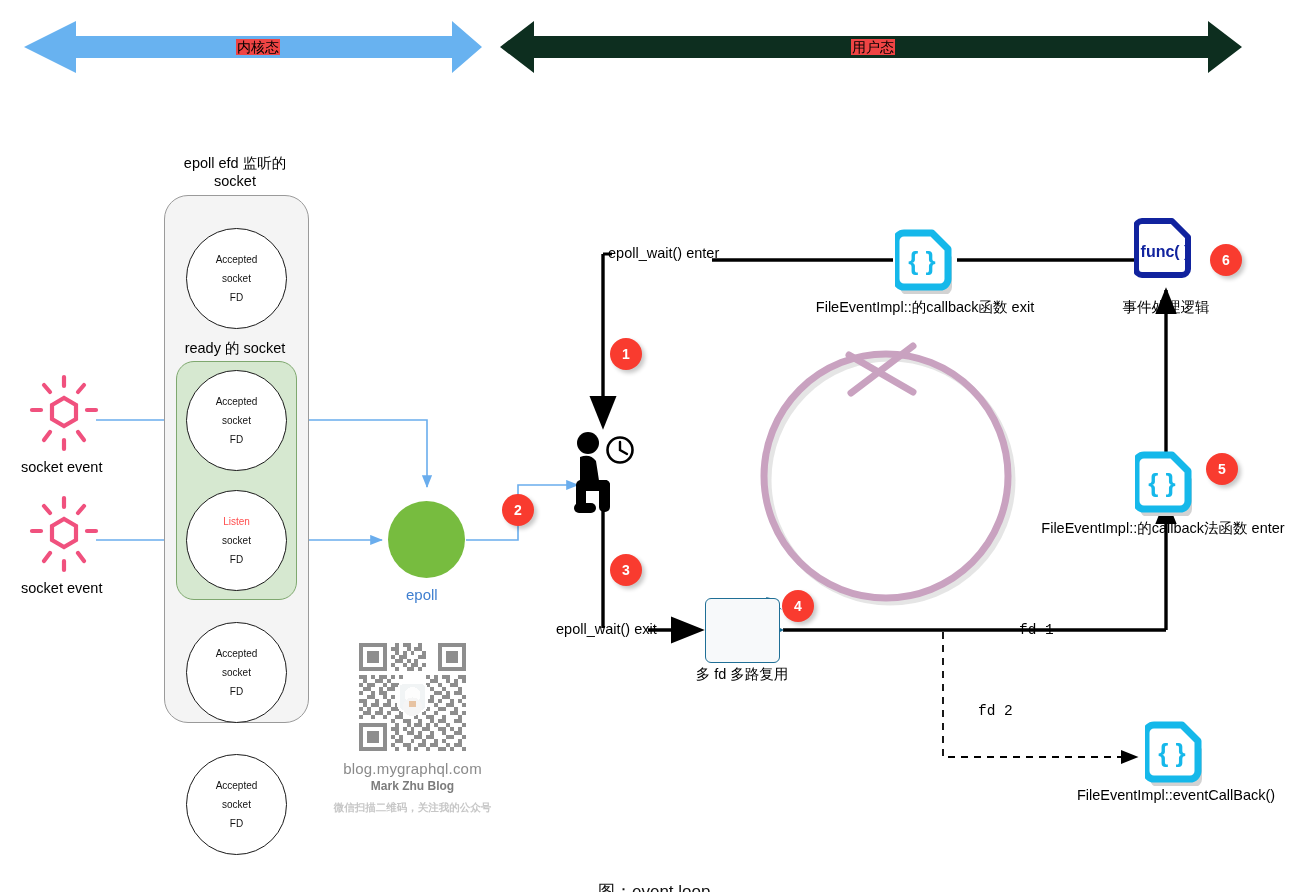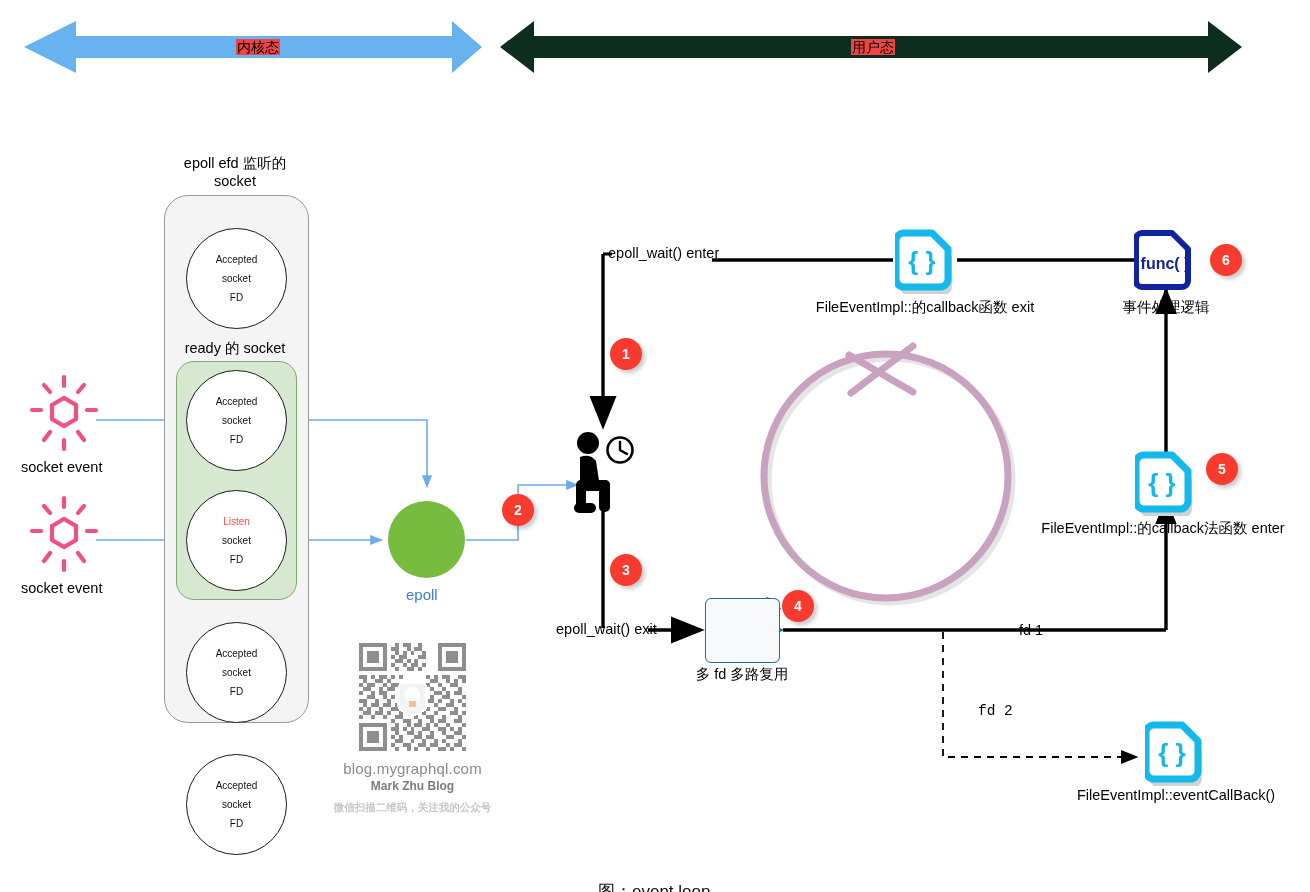--- a/index.html
+++ b/index.html
@@ -259,7 +259,7 @@
   </div>
   <div class="doc-cap" style="left:760px;top:298px;width:330px;">FileEventImpl::的callback函数 exit</div>
 
-  <div class="doc-ico" style="left:1134px;top:228px;">
+  <div class="doc-ico" style="left:1134px;top:216px;">
     <svg width="64" height="66" viewBox="0 0 64 66">
       <path d="M8,5 h30 l16,16 v32 a6,6 0 0 1 -6,6 h-40 a6,6 0 0 1 -6,-6 v-42 a6,6 0 0 1 6,-6 z" fill="#ffffff" stroke="#11239e" stroke-width="6" stroke-linejoin="round"></path>
       <text x="31" y="41" font-family="'Liberation Sans',sans-serif" font-size="16" font-weight="bold" fill="#11239e" text-anchor="middle">func( )</text>

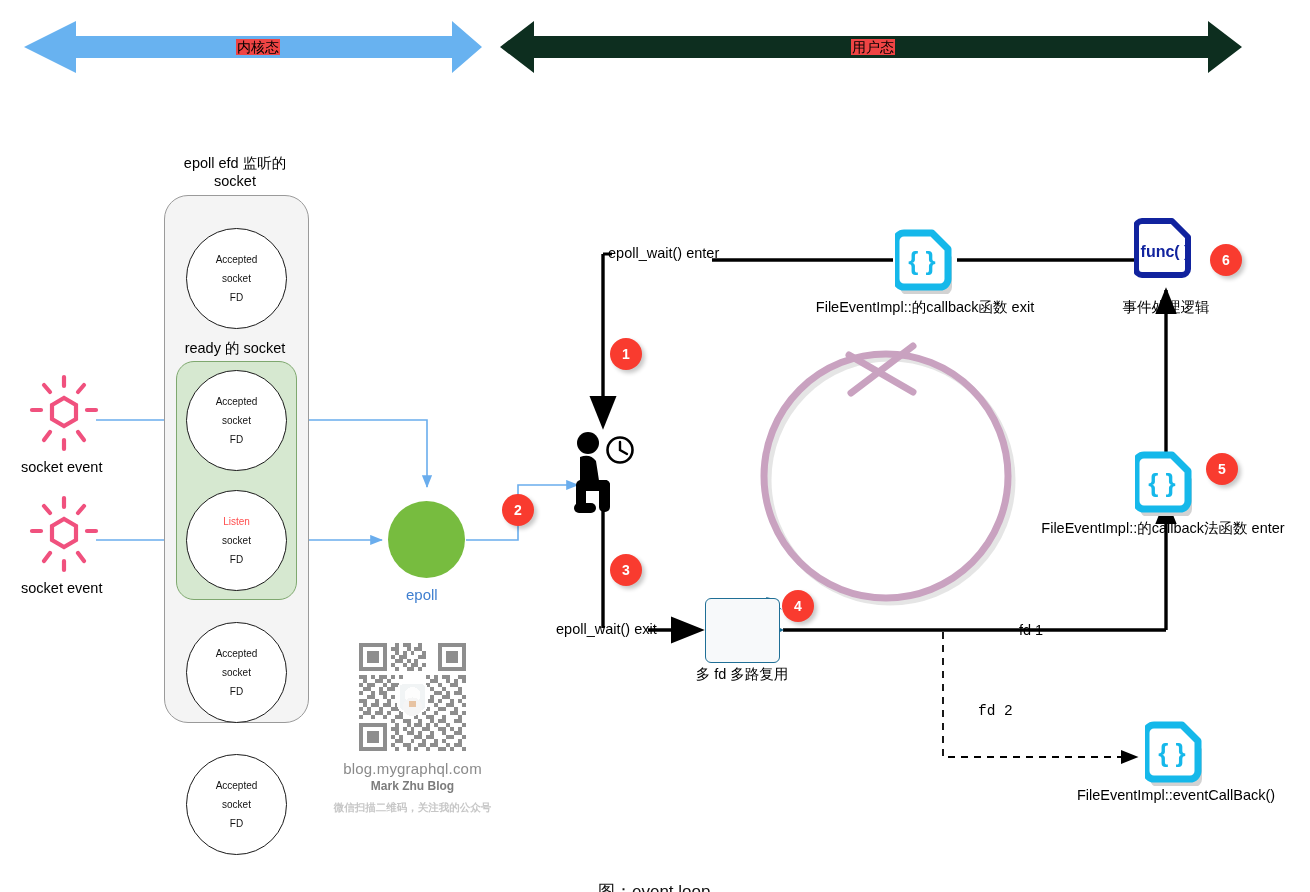--- a/index.html
+++ b/index.html
@@ -244,7 +244,7 @@
 
   <div class="t" style="left:608px;top:245px;">epoll_wait() enter</div>
   <div class="t" style="left:556px;top:621px;">epoll_wait() exit</div>
-  <div class="t" style="left:1019px;top:622px;">fd 1</div>
+  <div class="t" style="left:1019px;top:622px;font-family:Liberation Mono, monospace;">fd 1</div>
   <div class="t" style="left:978px;top:703px;font-family:Liberation Mono, monospace;">fd 2</div>
 
   <div class="mux" style="left:705px;top:598px;width:73px;height:63px;"></div>

